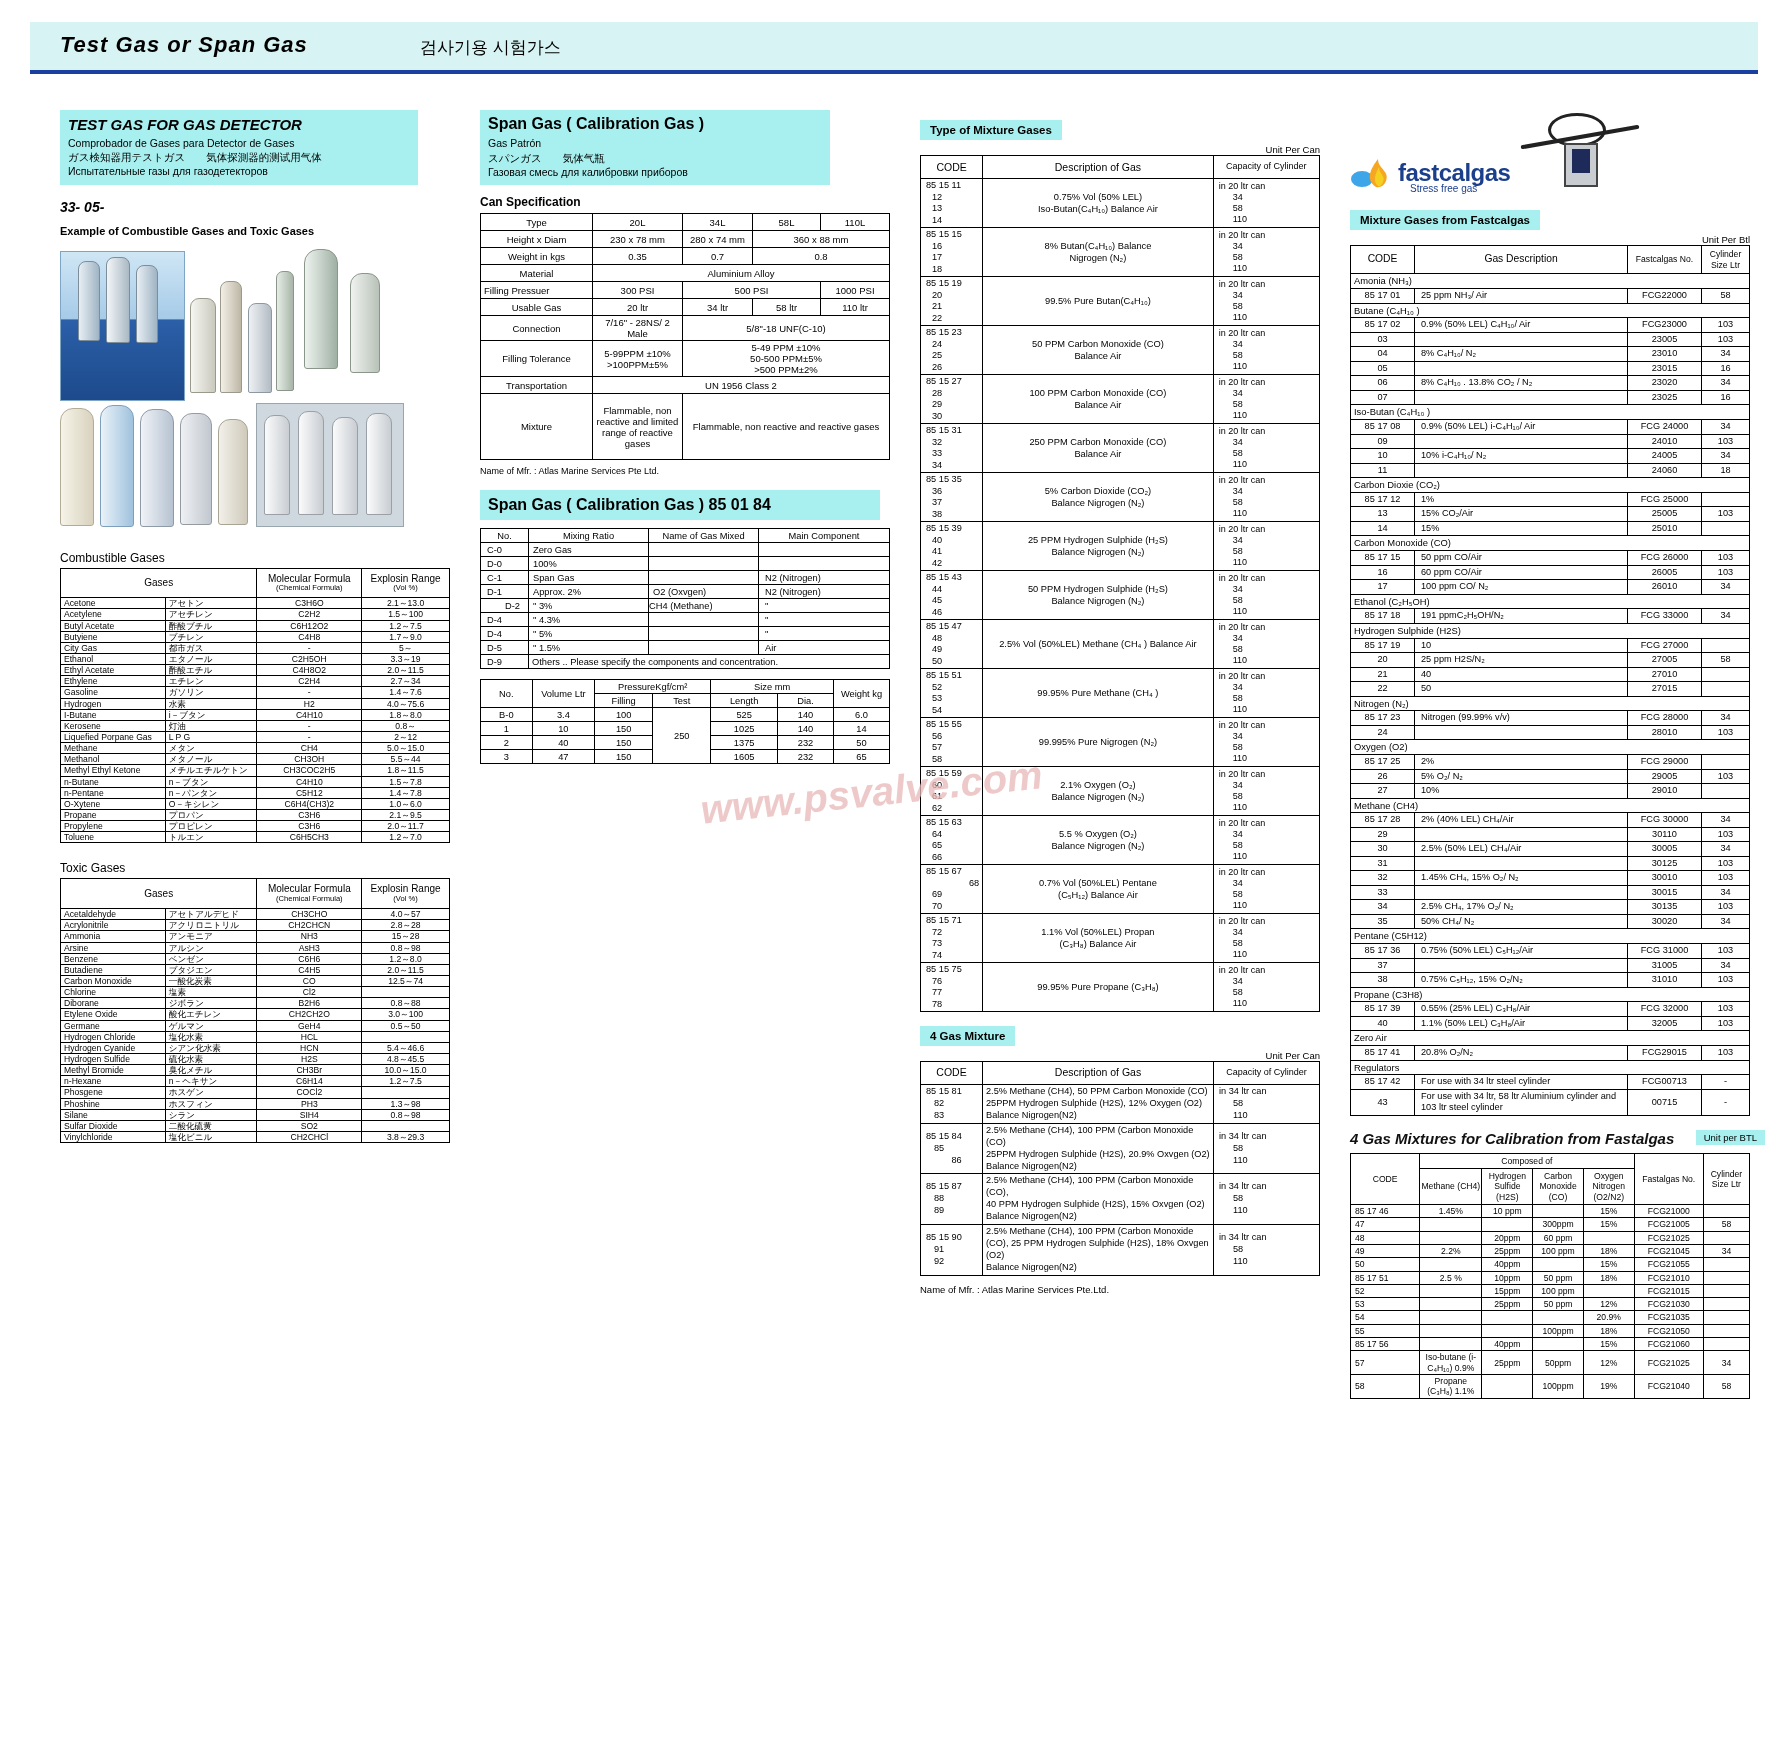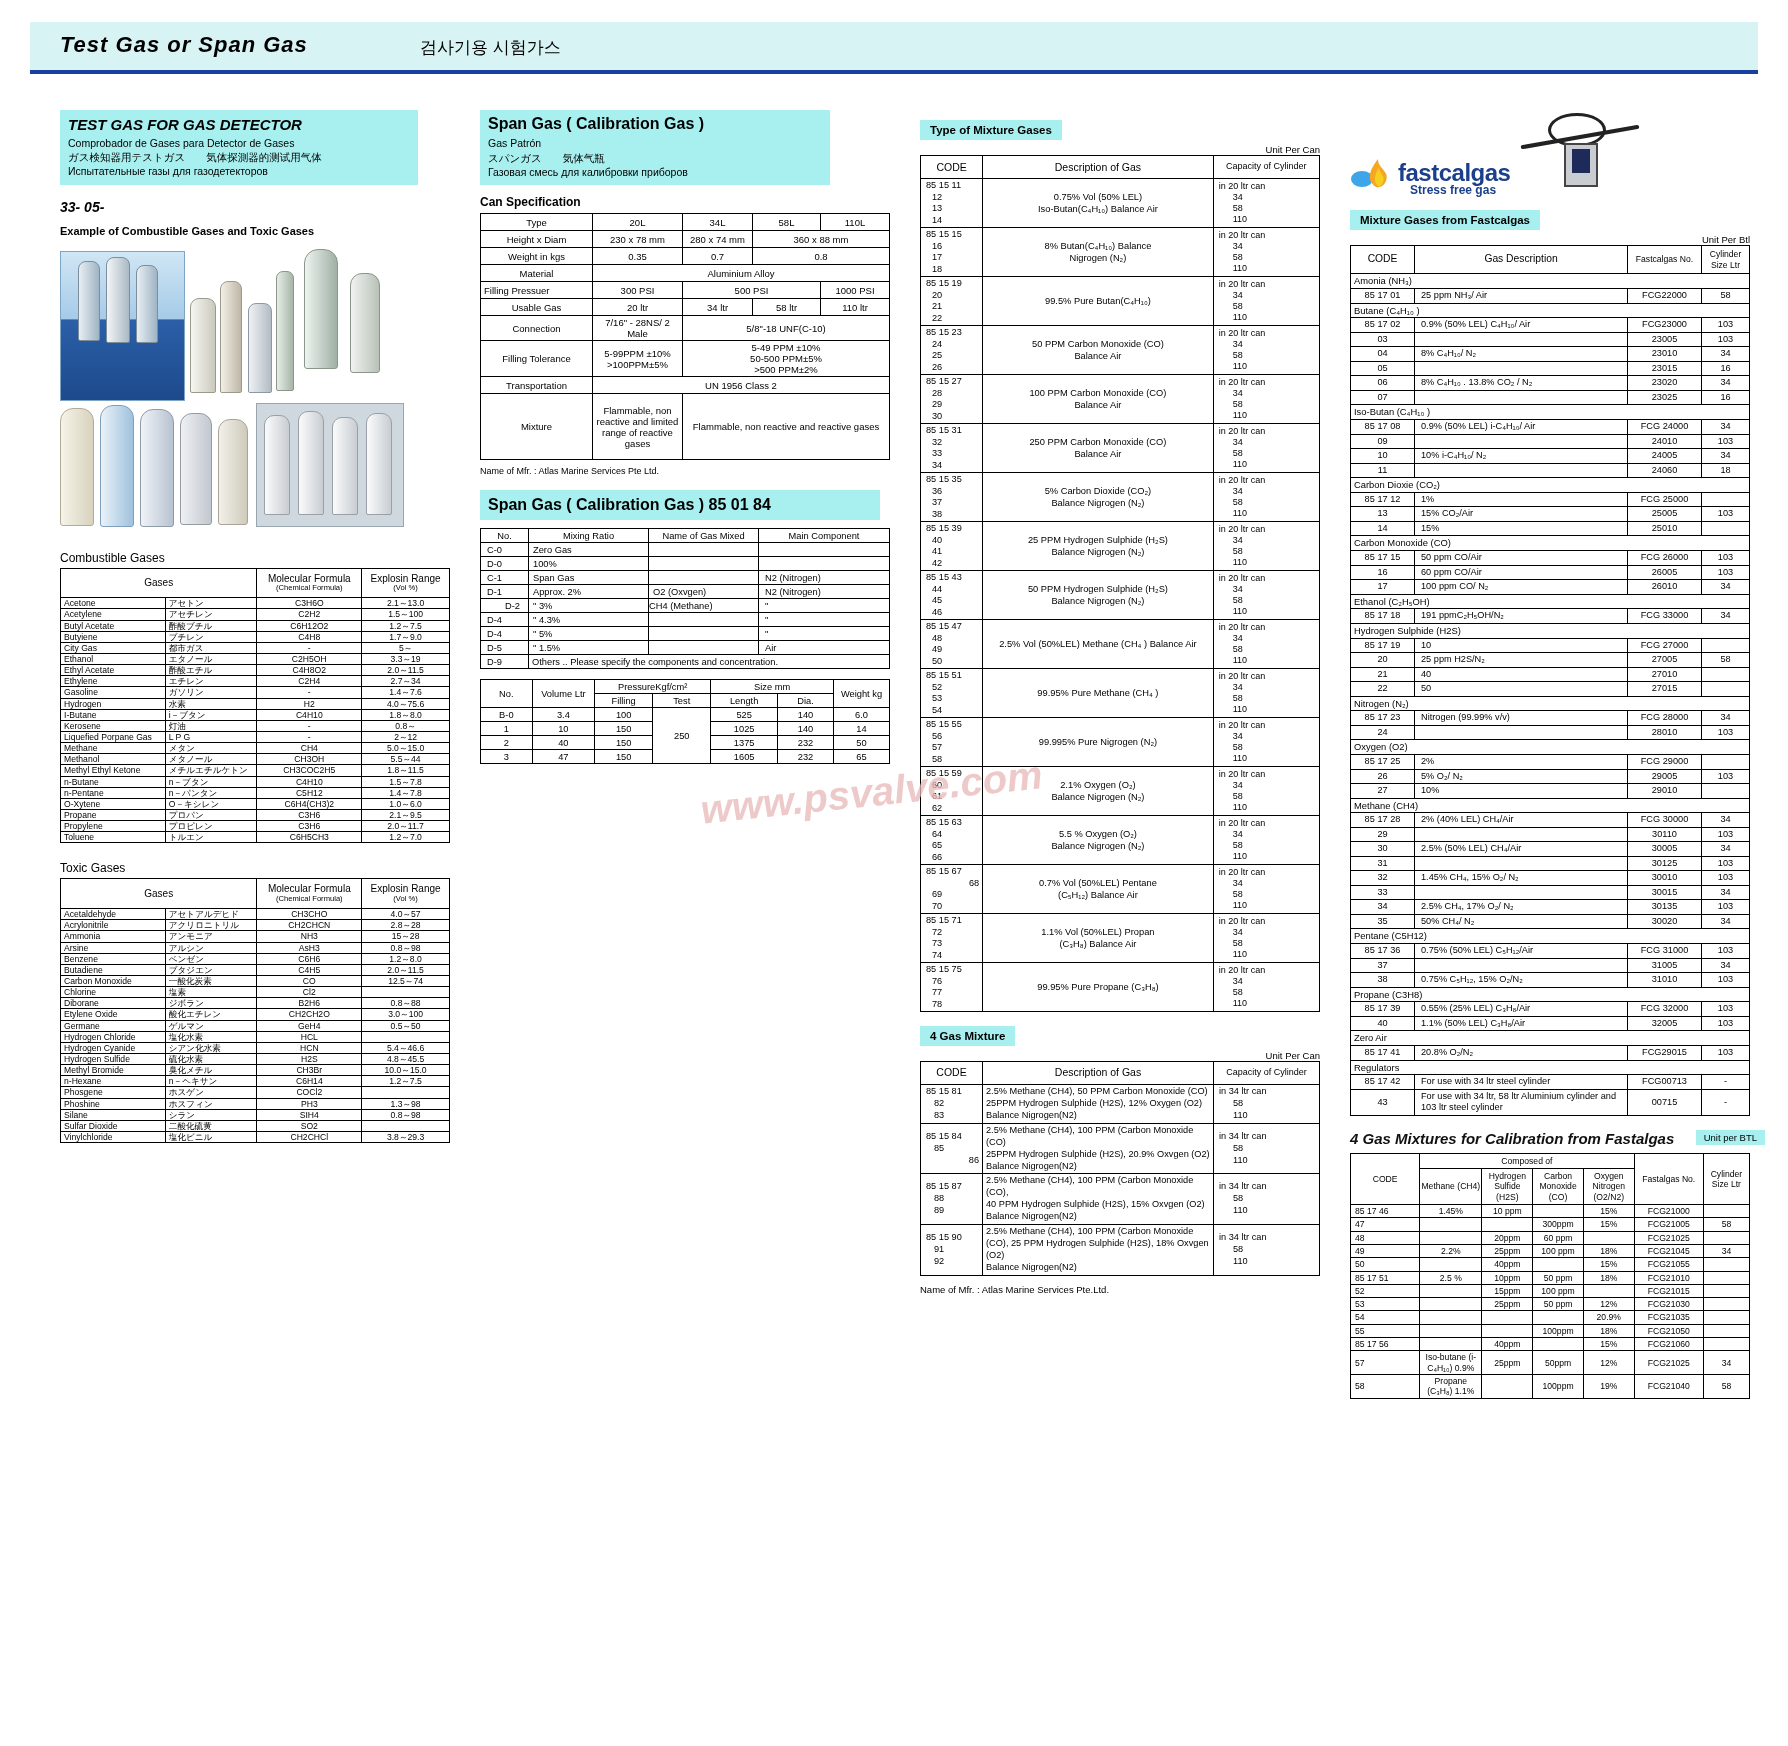--- a/index.html
+++ b/index.html
@@ -1022,7 +1022,7 @@
           </svg>
       </div>
       <div style="position:absolute;left:48px;top:54px;font-size:24px;font-weight:bold;color:#1b3f8b;letter-spacing:-0.5px;">fastcalgas</div>
-      <div style="position:absolute;left:60px;top:78px;font-size:12px;color:#1b3f8b;font-weight:bold;">Stress free gas</div>
+      <div style="position:absolute;left:60px;top:78px;font-size:10px;color:#1b3f8b;font-weight:normal;">Stress free gas</div>
     </div>
 
     <div class="fcttl">Mixture Gases from Fastcalgas</div>

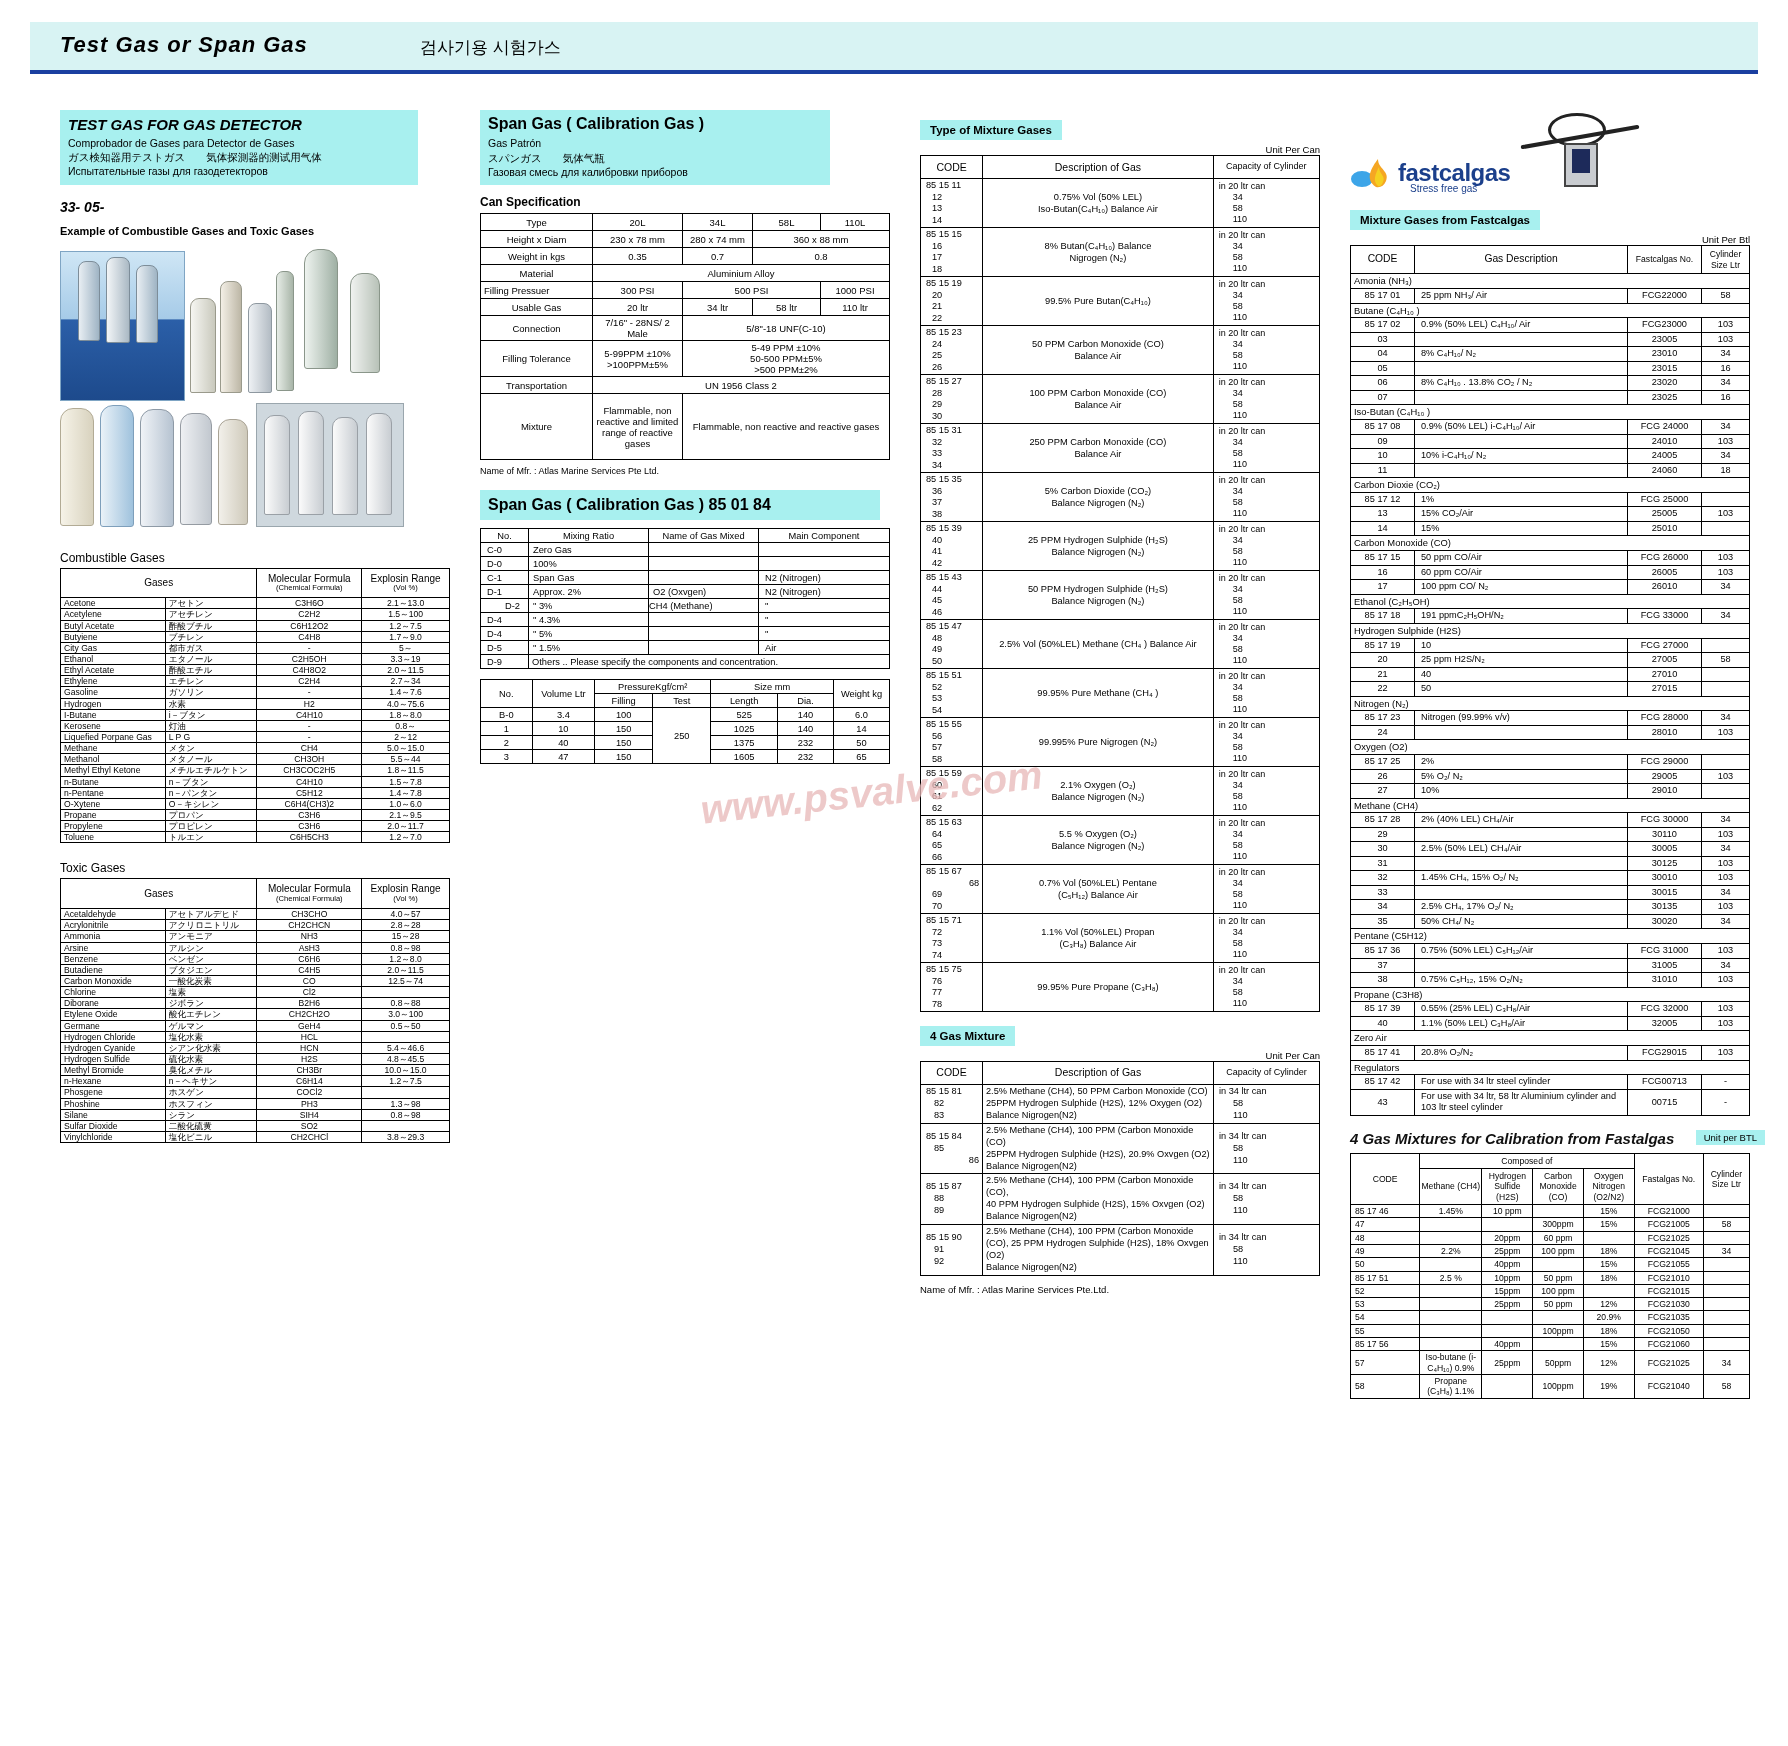--- a/index.html
+++ b/index.html
@@ -959,7 +959,7 @@
             <td class="code">
               <div style="text-align:left;padding-left:2px">85 15 84</div>
               <div style="text-align:left;padding-left:10px">85</div>
-              <div style="text-align:right;padding-left:10px">86</div>
+              <div style="text-align:center;padding-left:10px">86</div>
             </td>
             <td style="white-space: pre-line;">2.5% Methane (CH4),  100 PPM (Carbon Monoxide (CO)
 25PPM Hydrogen Sulphide (H2S), 20.9%  Oxvgen (O2)

